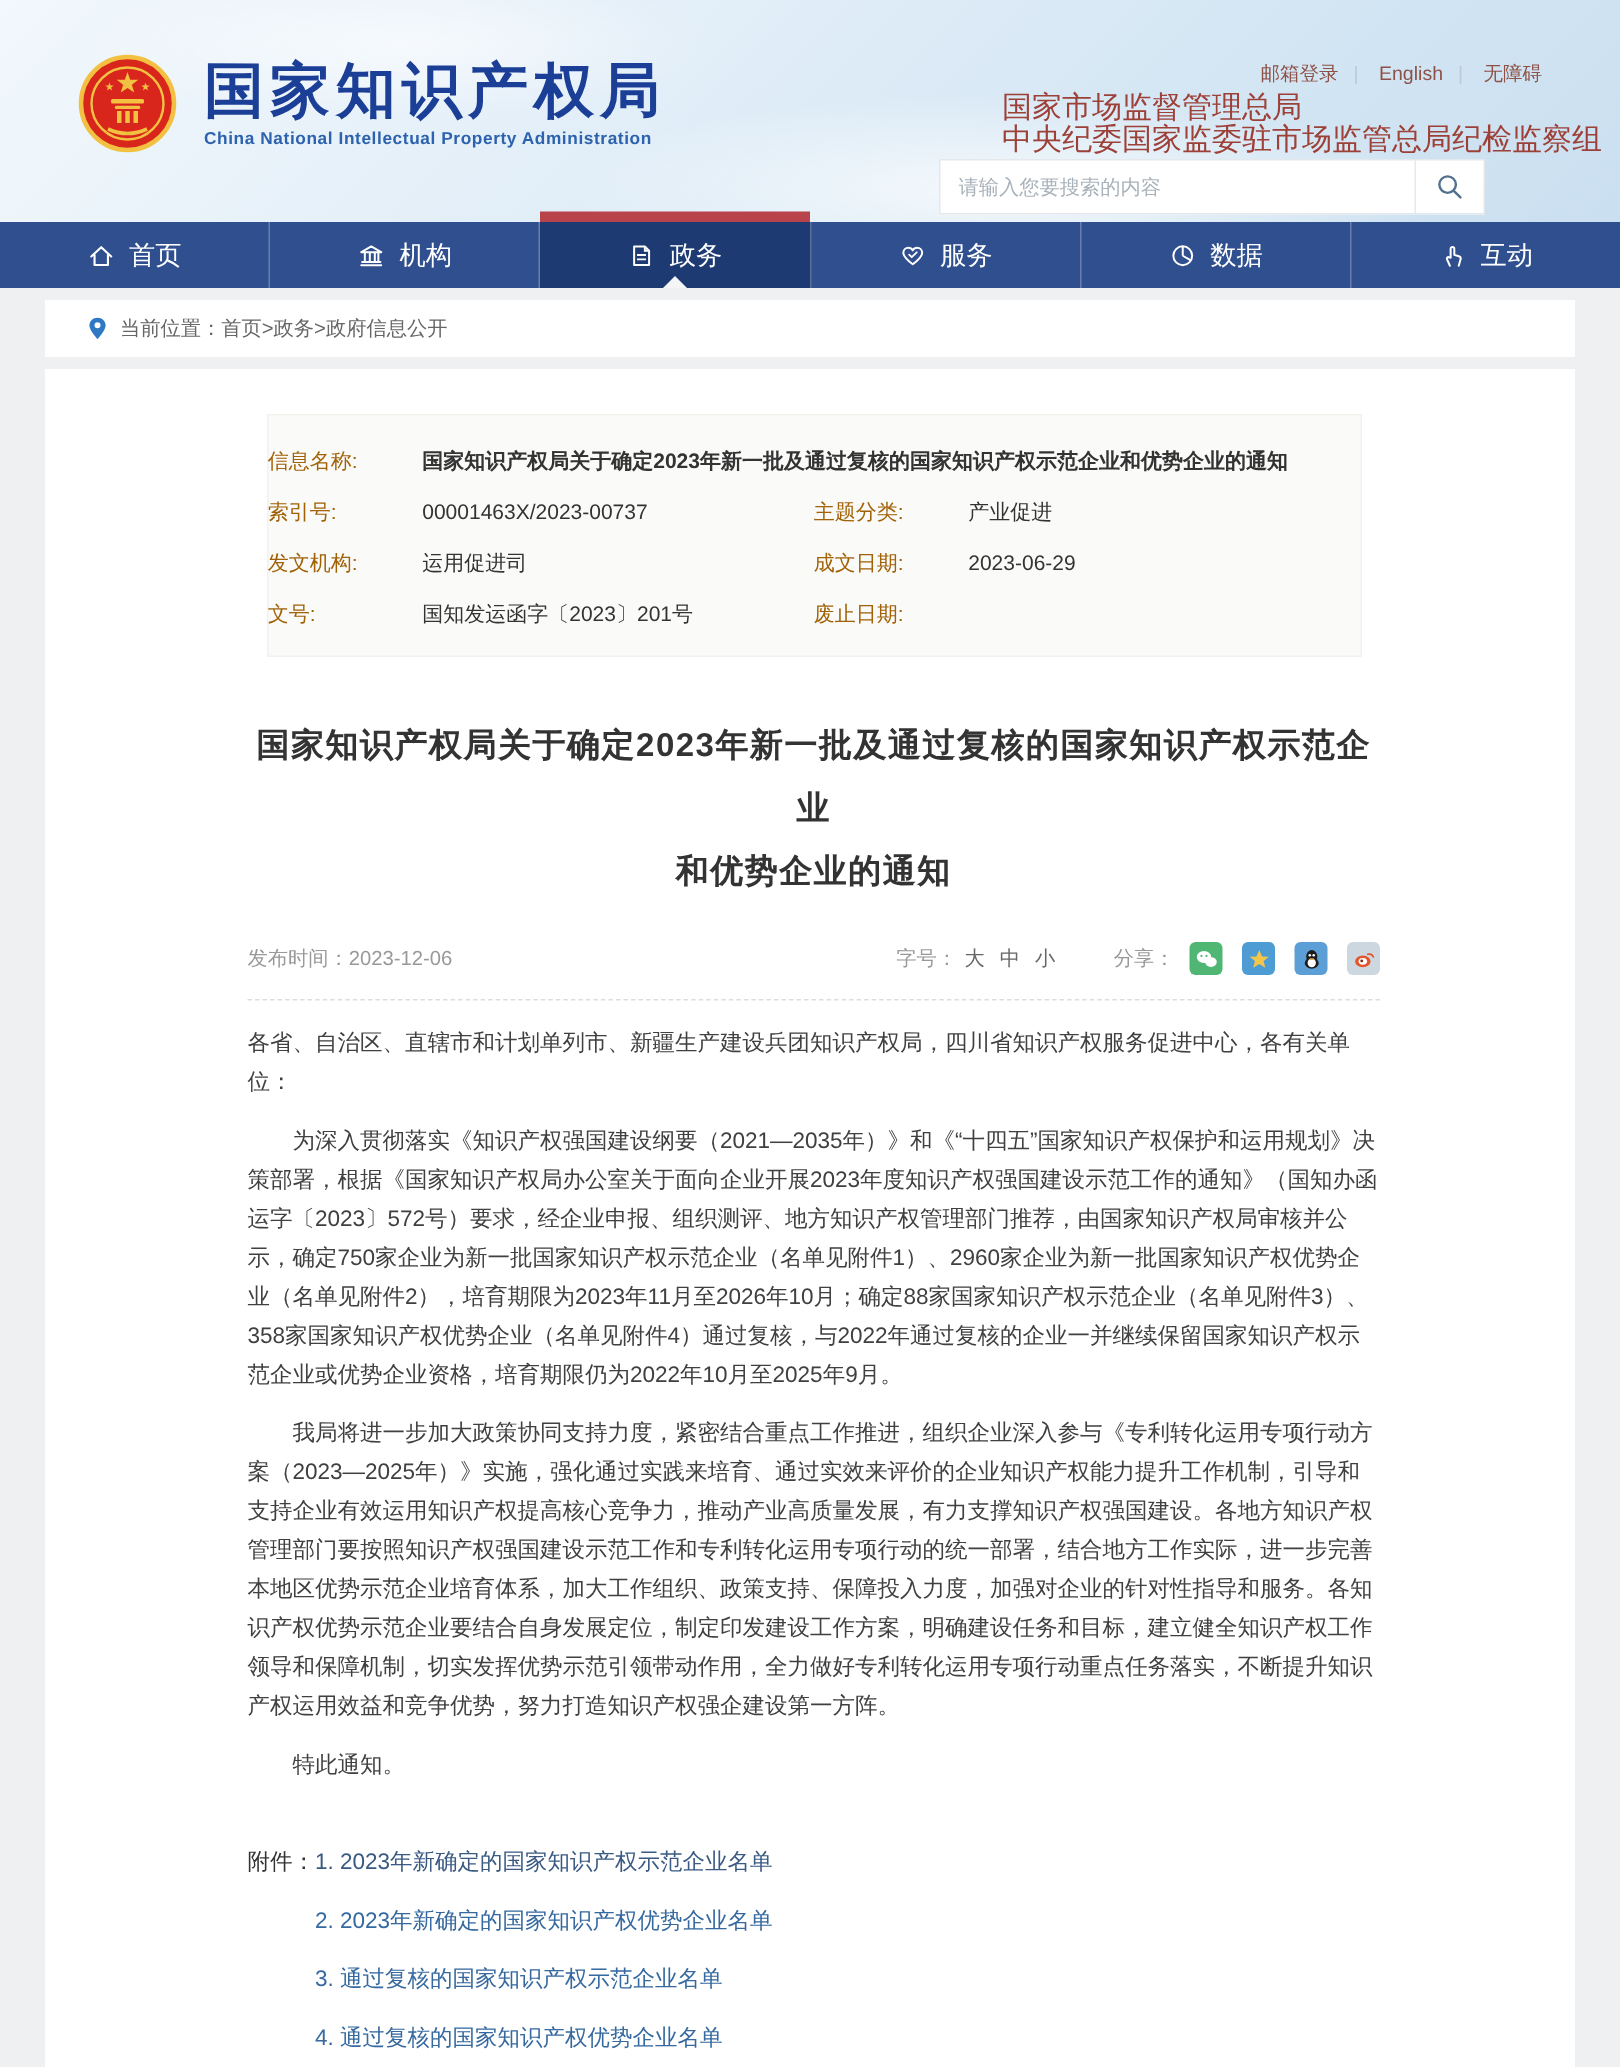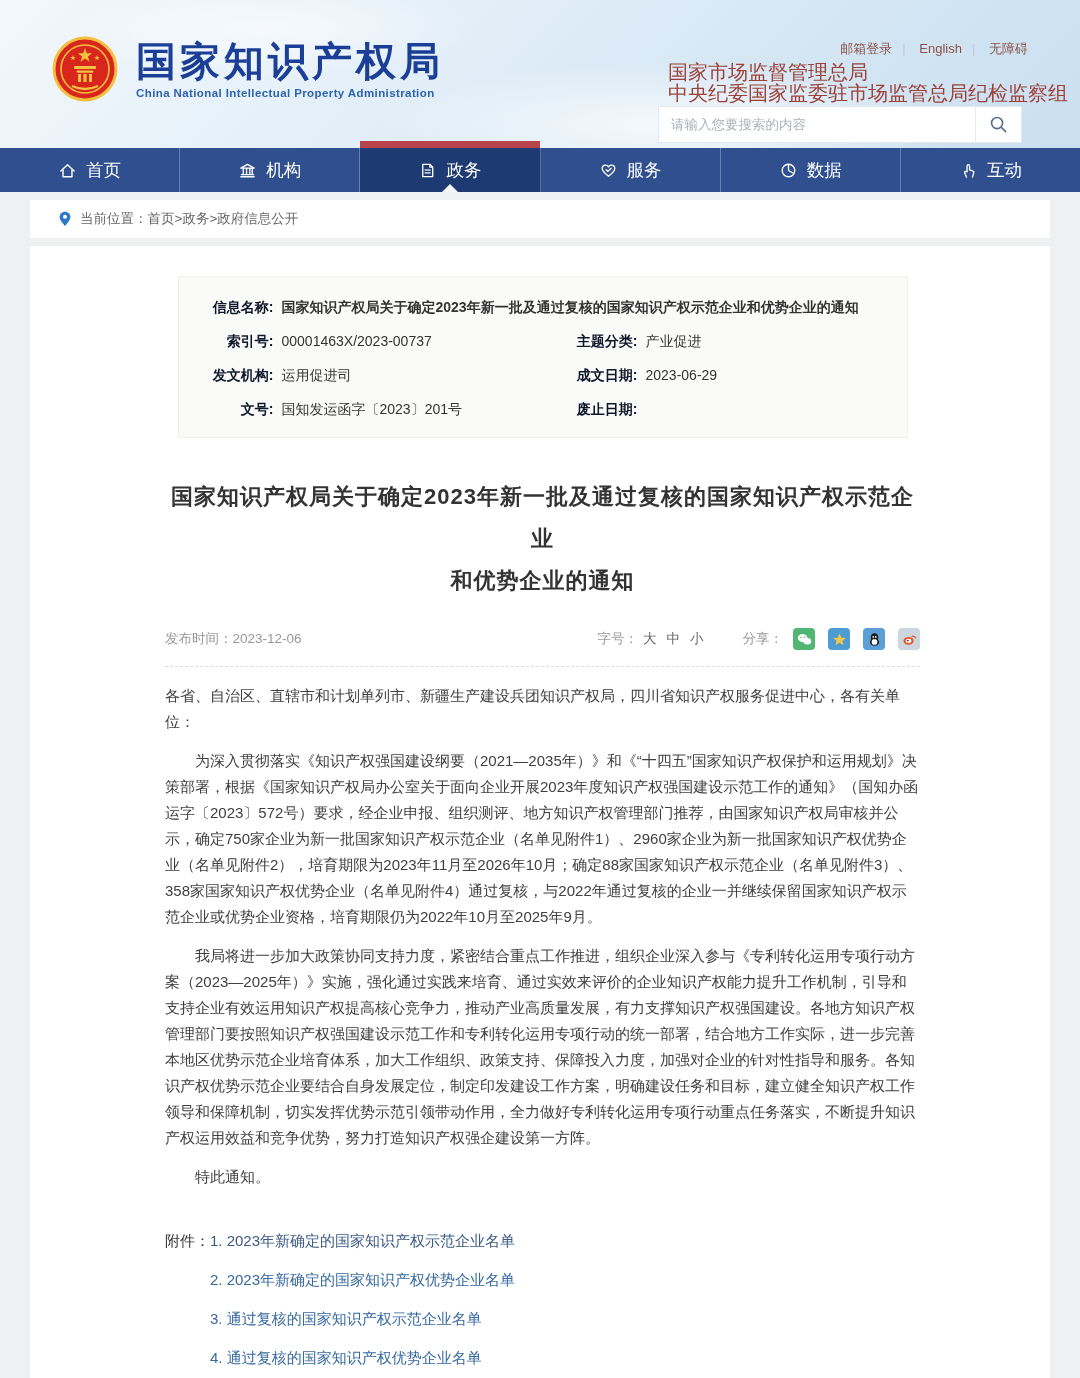--- a/index.html
+++ b/index.html
@@ -24,7 +24,7 @@
   .related { position:absolute; left:668px; top:62px; z-index:2; font-size:20px; line-height:21px; }
   .related a { display:block; color:#9d4038; text-decoration:none; cursor:pointer; }
 
-  .search-box { position:absolute; left:658px; top:106px; width:364px; height:37px; z-index:2;
+  .search-box { position:absolute; left:626px; top:106px; width:364px; height:37px; z-index:2;
     background:#fff; border:1px solid #e3e8ec; display:flex; align-items:center; }
   .search-box input { flex:1; border:none; outline:none; font-size:13.5px; color:#333;
     padding:0 12px; background:transparent; font-family:inherit; }

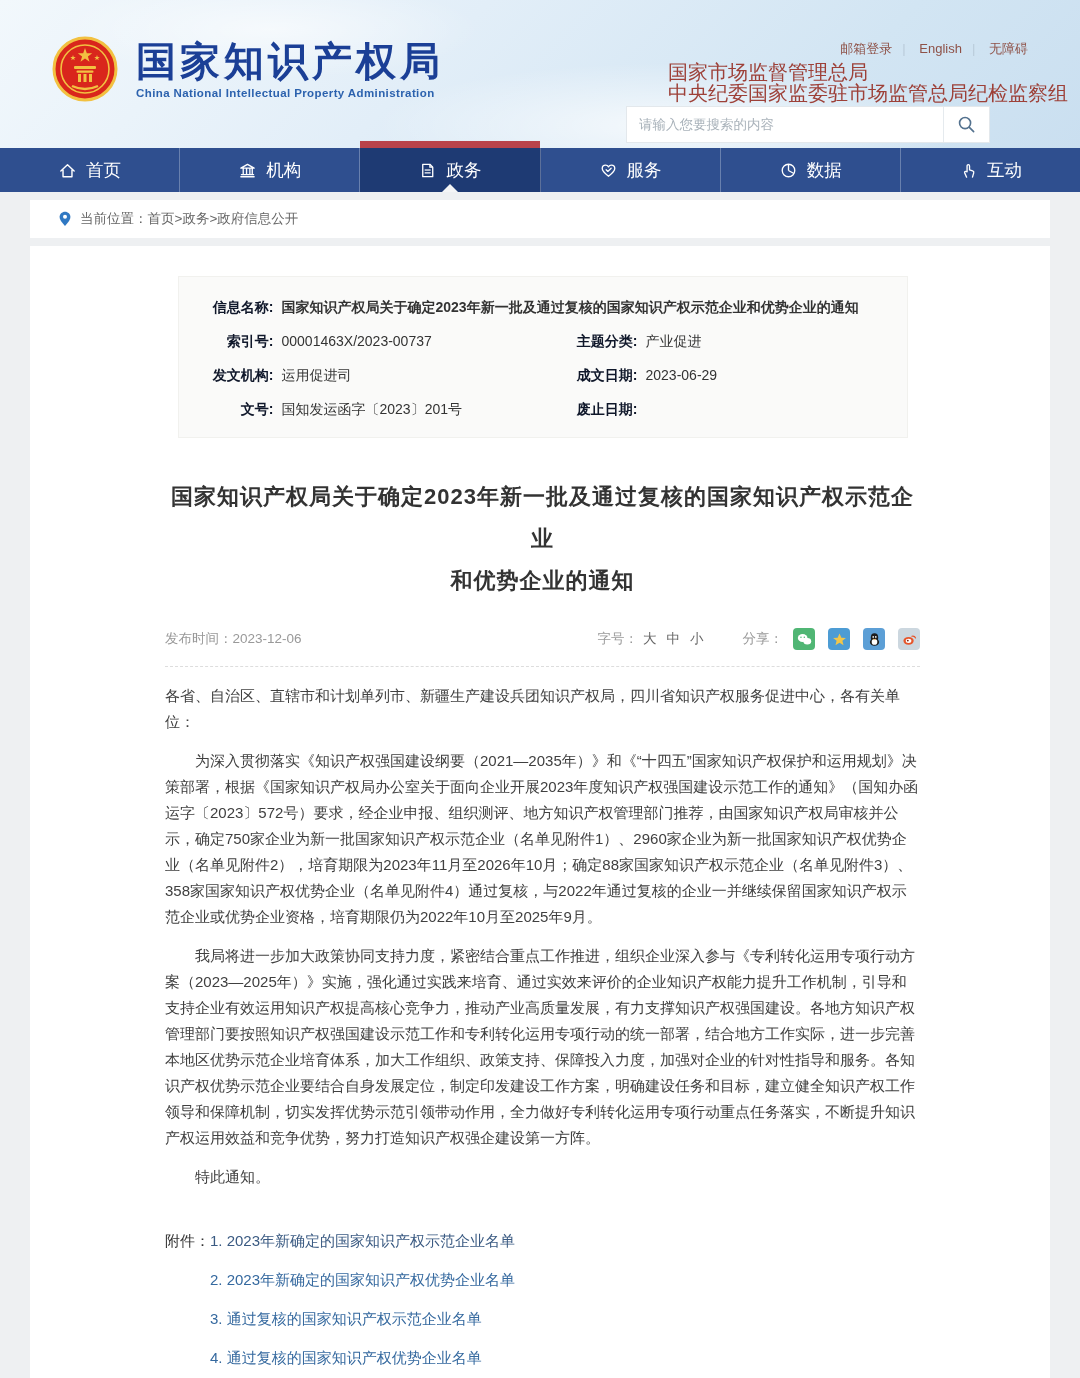--- a/index.html
+++ b/index.html
@@ -58,7 +58,7 @@
   .info-row { display:flex; padding:8px 0; }
   .info-col { display:flex; width:50%; }
   .info-col.wide { width:100%; }
-  .info-label { width:95px; text-align:right; color:#0f172a; flex:none;font-weight:bold; }
+  .info-label { width:95px; text-align:left; color:#a16207; flex:none; }
   .info-value { color:#333; padding-left:8px; }
   .info-value.strong { font-weight:bold; }
 

